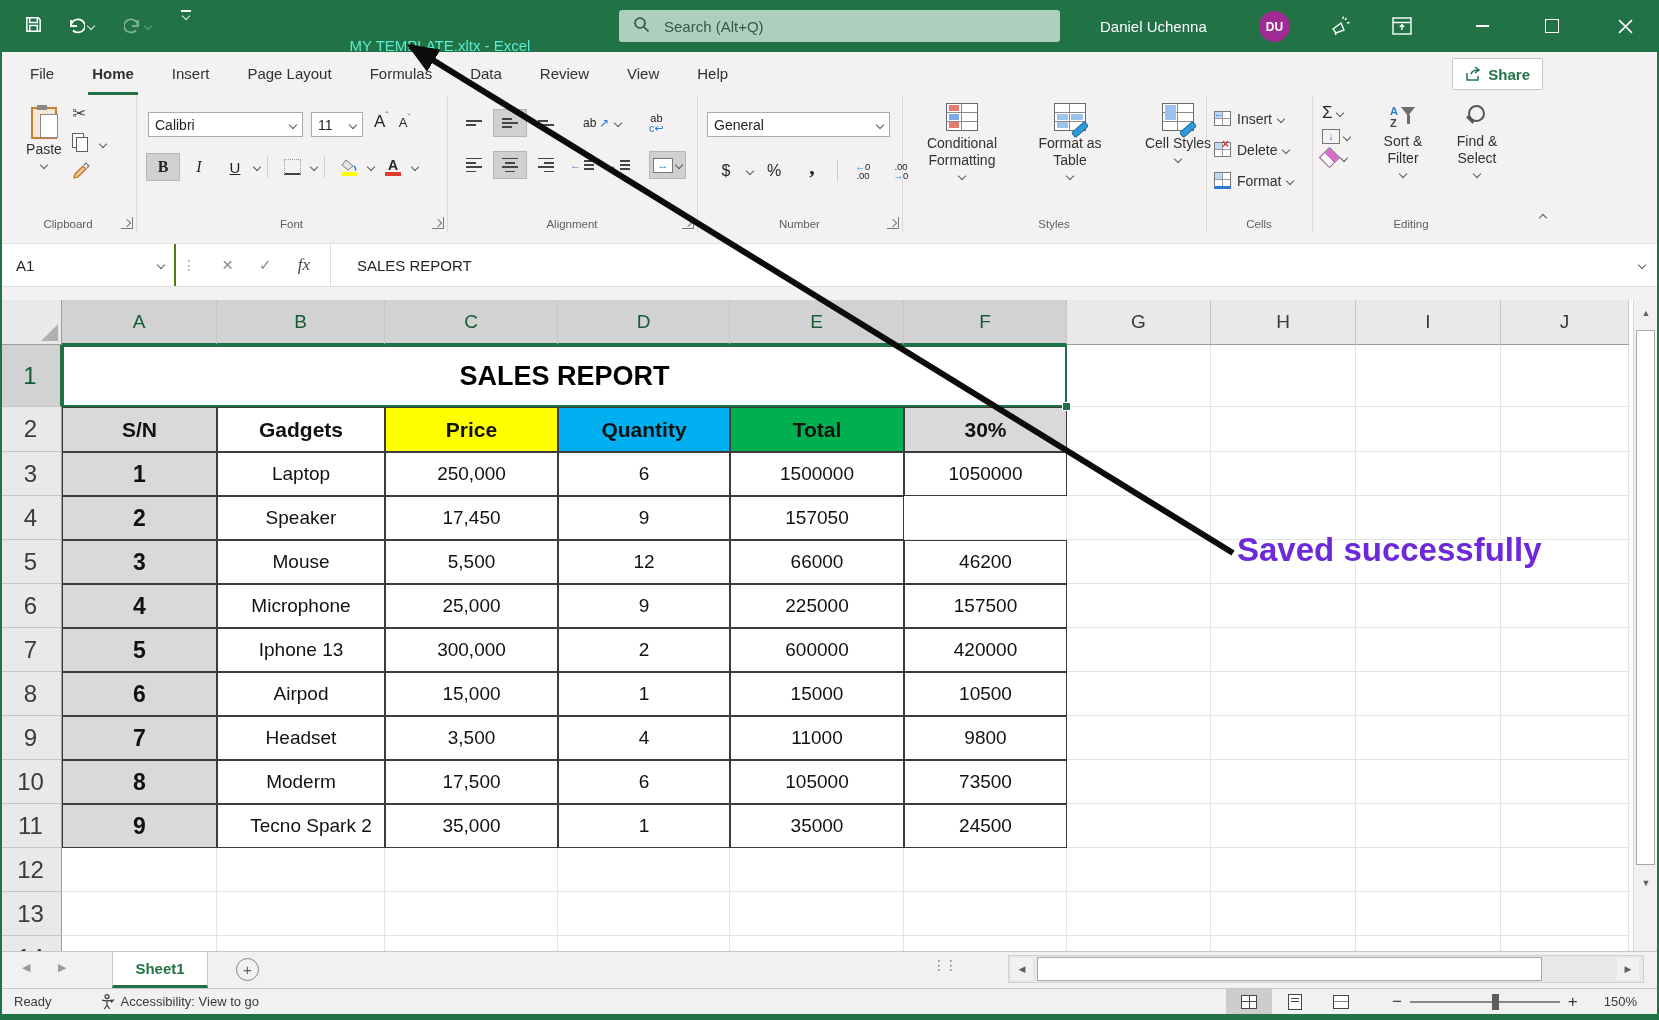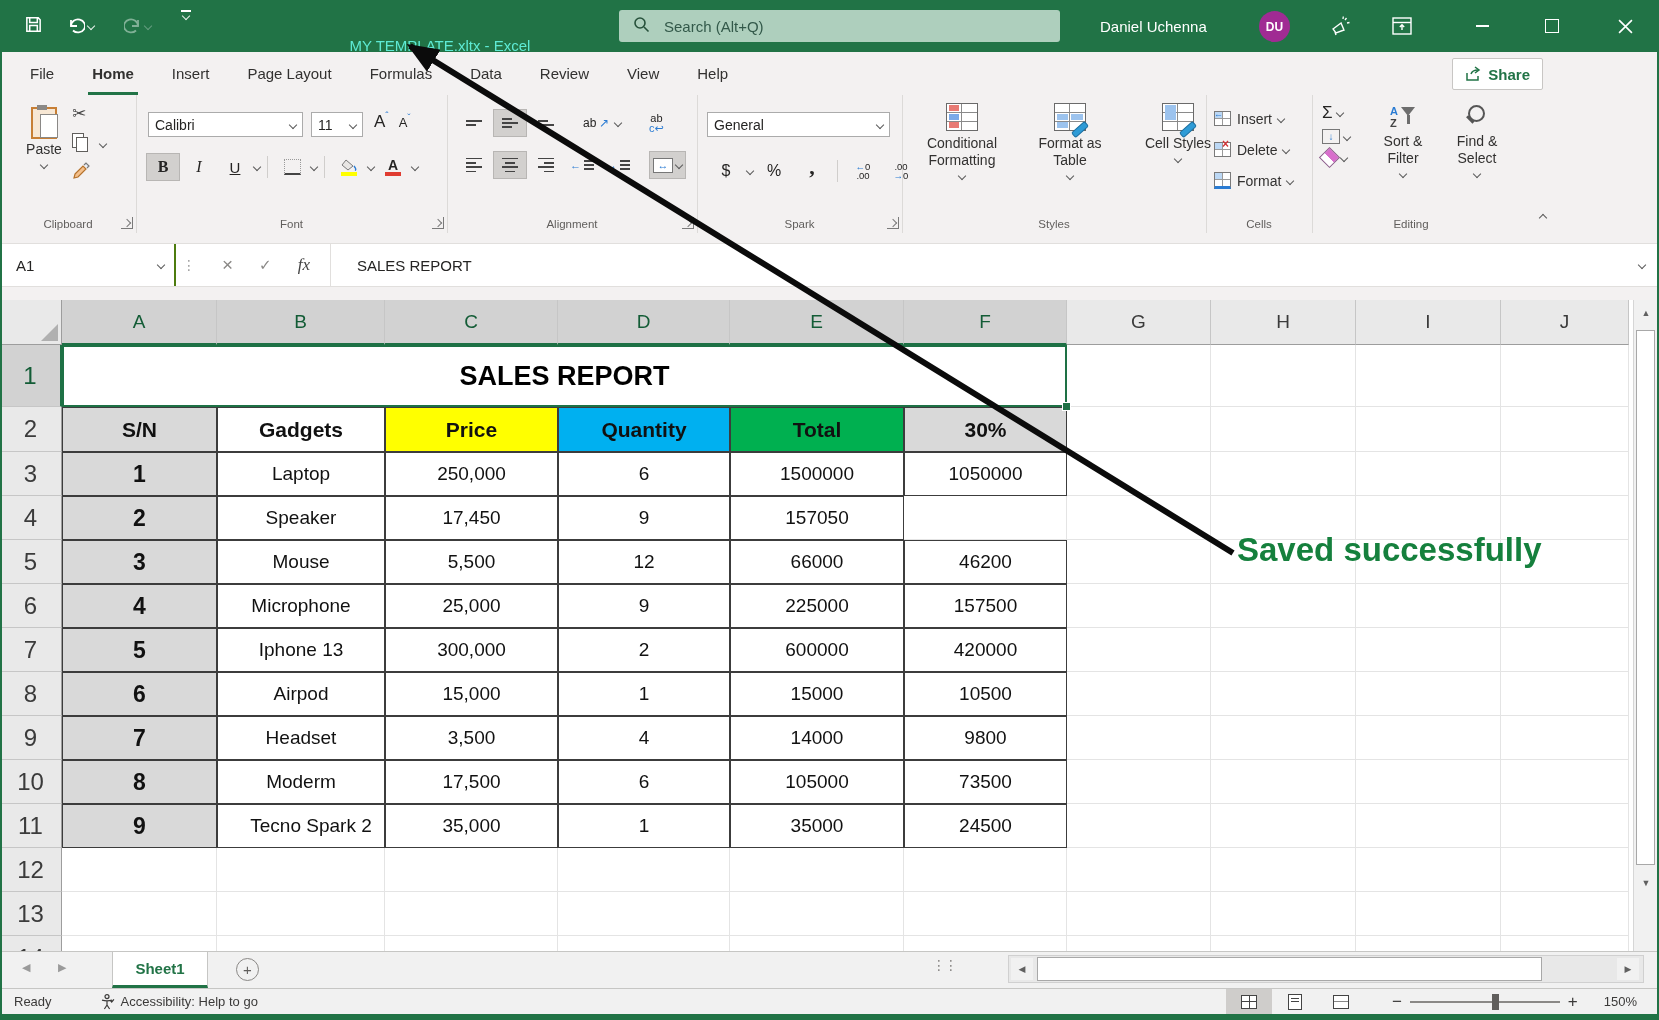--- a/index.html
+++ b/index.html
@@ -345,7 +345,7 @@
           <span><span class="blue">→</span>0</span>
         </span>
     </div>
-    <div class="grplabel">Spark</div>
+    <div class="grplabel">Number</div>
     <span class="launcher"></span>
   </div>
 

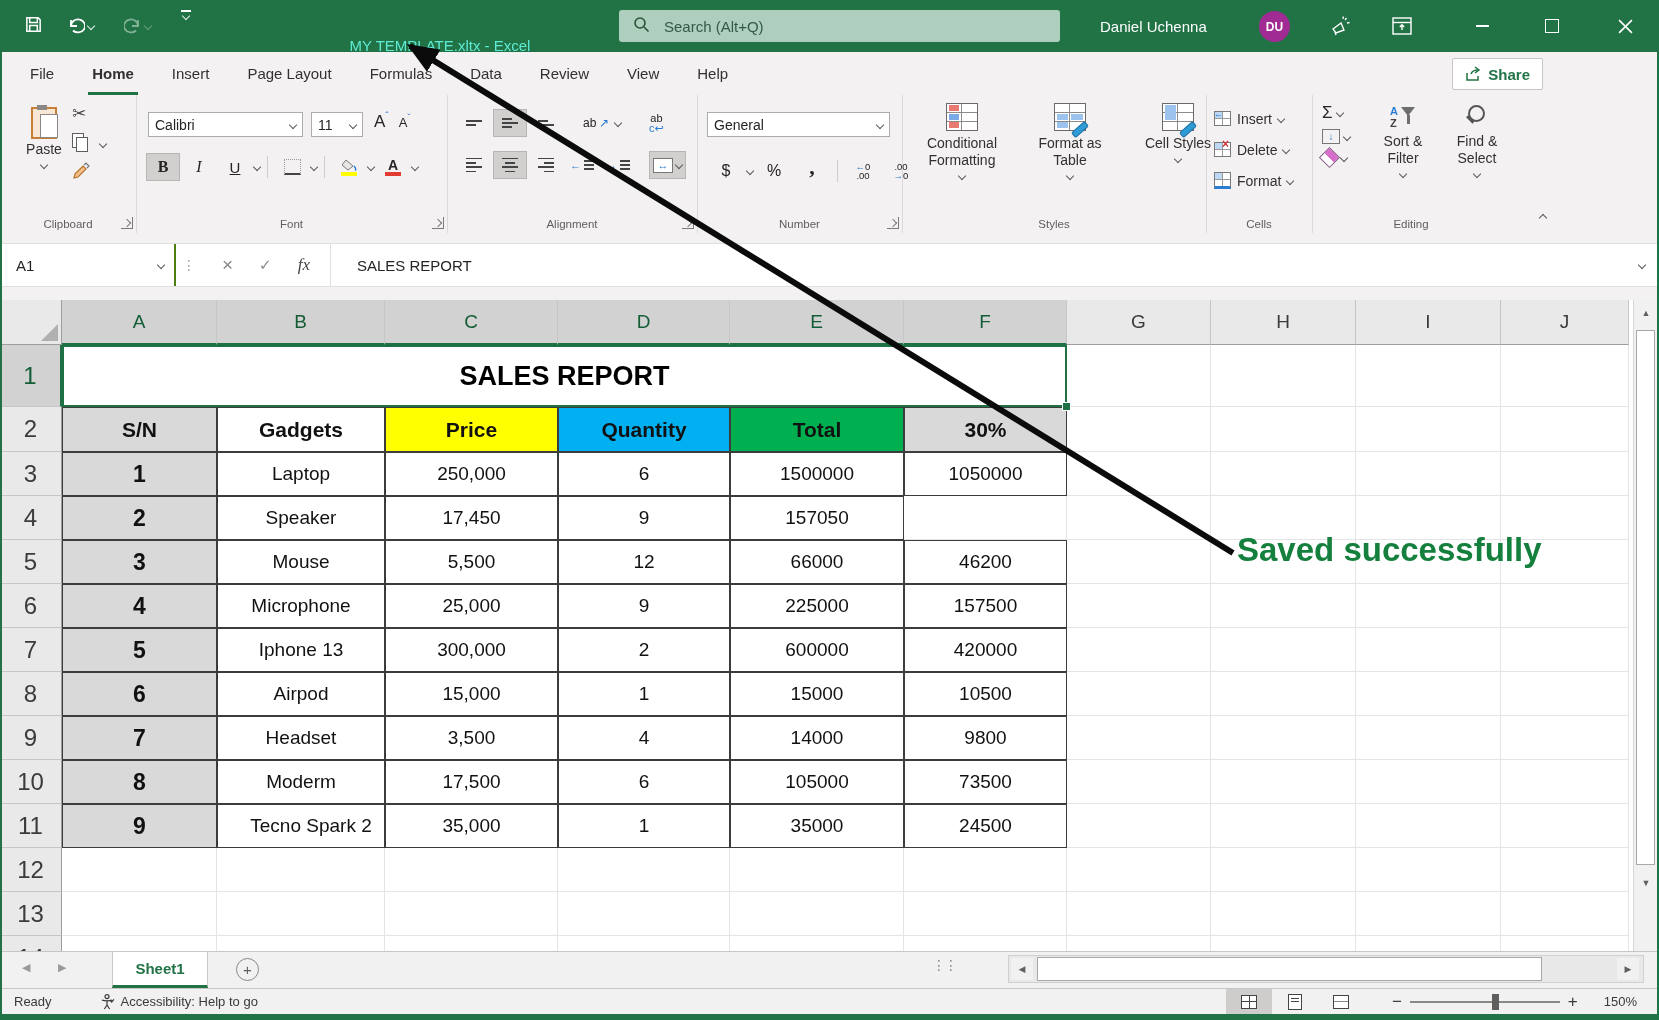--- a/index.html
+++ b/index.html
@@ -75,7 +75,7 @@
   .viewbtn.active{background:#cfcdcb;}
   
   #anno-svg{position:absolute;left:0;top:0;width:1659px;height:1020px;pointer-events:none;z-index:60;}
-  #anno-text{position:absolute;left:1237px;top:531px;font-size:33px;font-weight:bold;color:#15803d;z-index:60;letter-spacing:0px;white-space:nowrap;}
+  #anno-text{position:absolute;left:1237px;top:531px;font-size:33px;font-weight:bold;color:#6d28d9;z-index:60;letter-spacing:0px;white-space:nowrap;}
   .frame{position:absolute;background:#217346;z-index:40;}
 </style>
 </head>

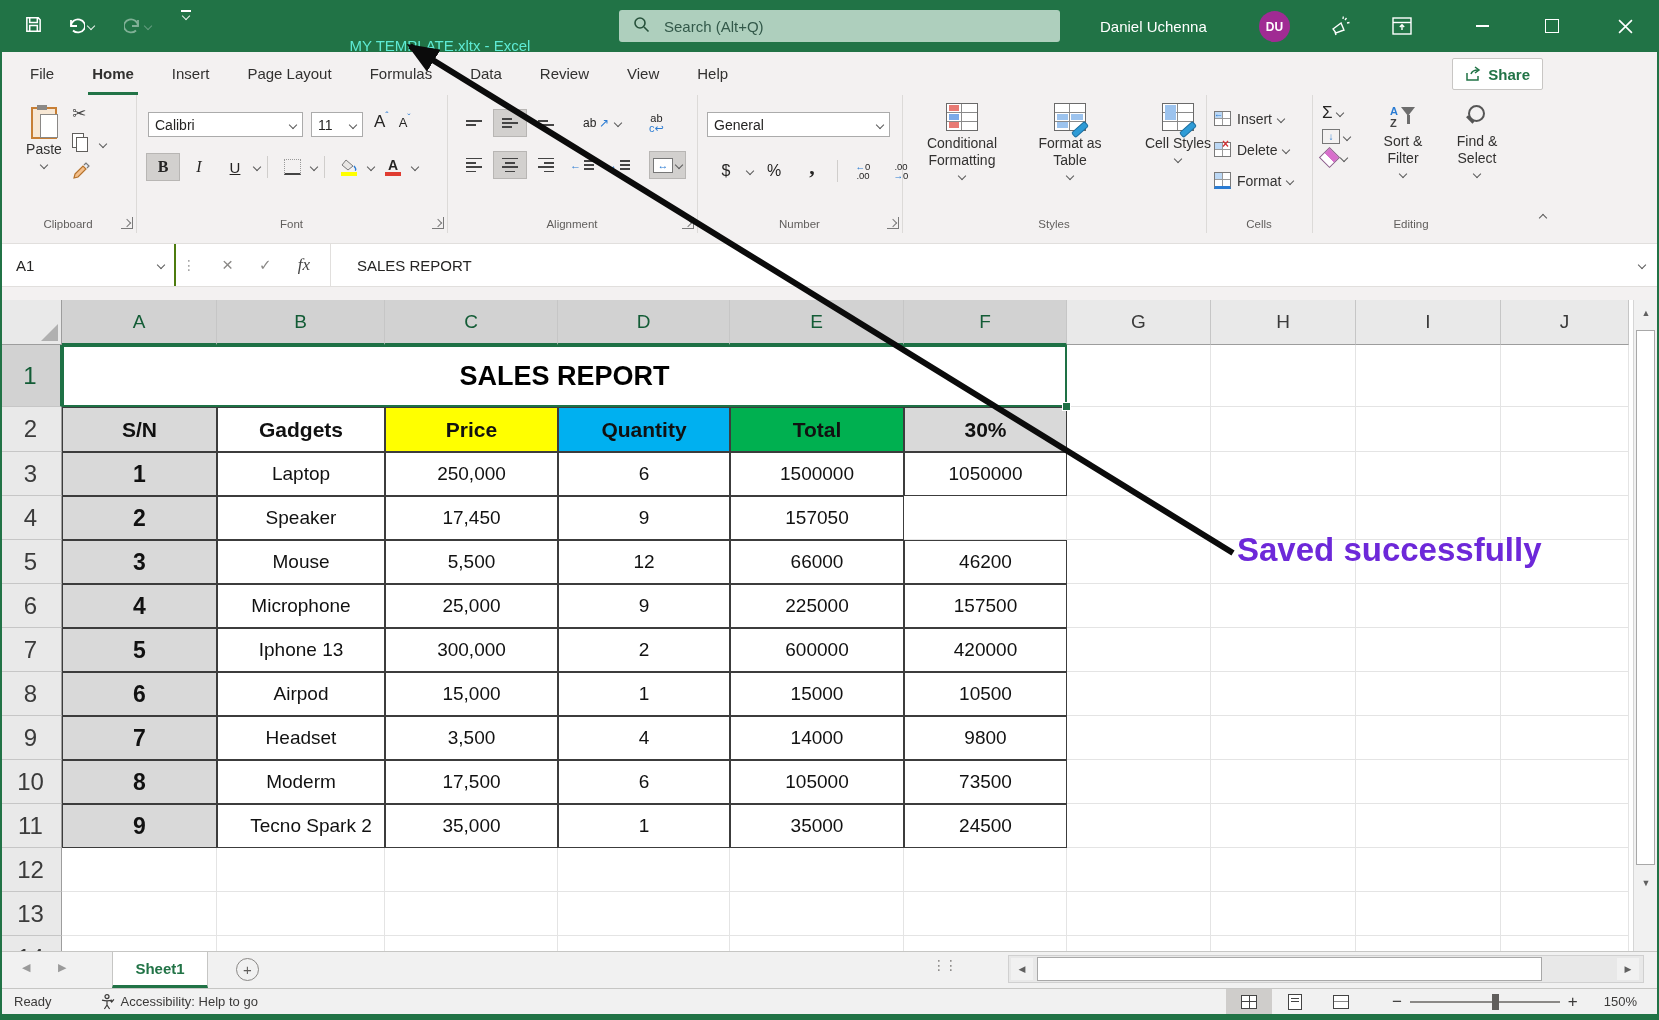--- a/index.html
+++ b/index.html
@@ -692,7 +692,7 @@
     <div class="tcell" style="left: 217px; top: 416px; width: 168px; height: 44px;">Headset</div>
     <div class="tcell" style="left: 385px; top: 416px; width: 173px; height: 44px;">3,500</div>
     <div class="tcell" style="left: 558px; top: 416px; width: 172px; height: 44px;">4</div>
-    <div class="tcell" style="left: 730px; top: 416px; width: 174px; height: 44px;">14000</div>
+    <div class="tcell" style="left: 730px; top: 416px; width: 174px; height: 44px;">11000</div>
     <div class="tcell" style="left: 904px; top: 416px; width: 163px; height: 44px;">9800</div>
     <div class="tcell sn" style="left: 62px; top: 460px; width: 155px; height: 44px;">8</div>
     <div class="tcell" style="left: 217px; top: 460px; width: 168px; height: 44px;">Moderm</div>

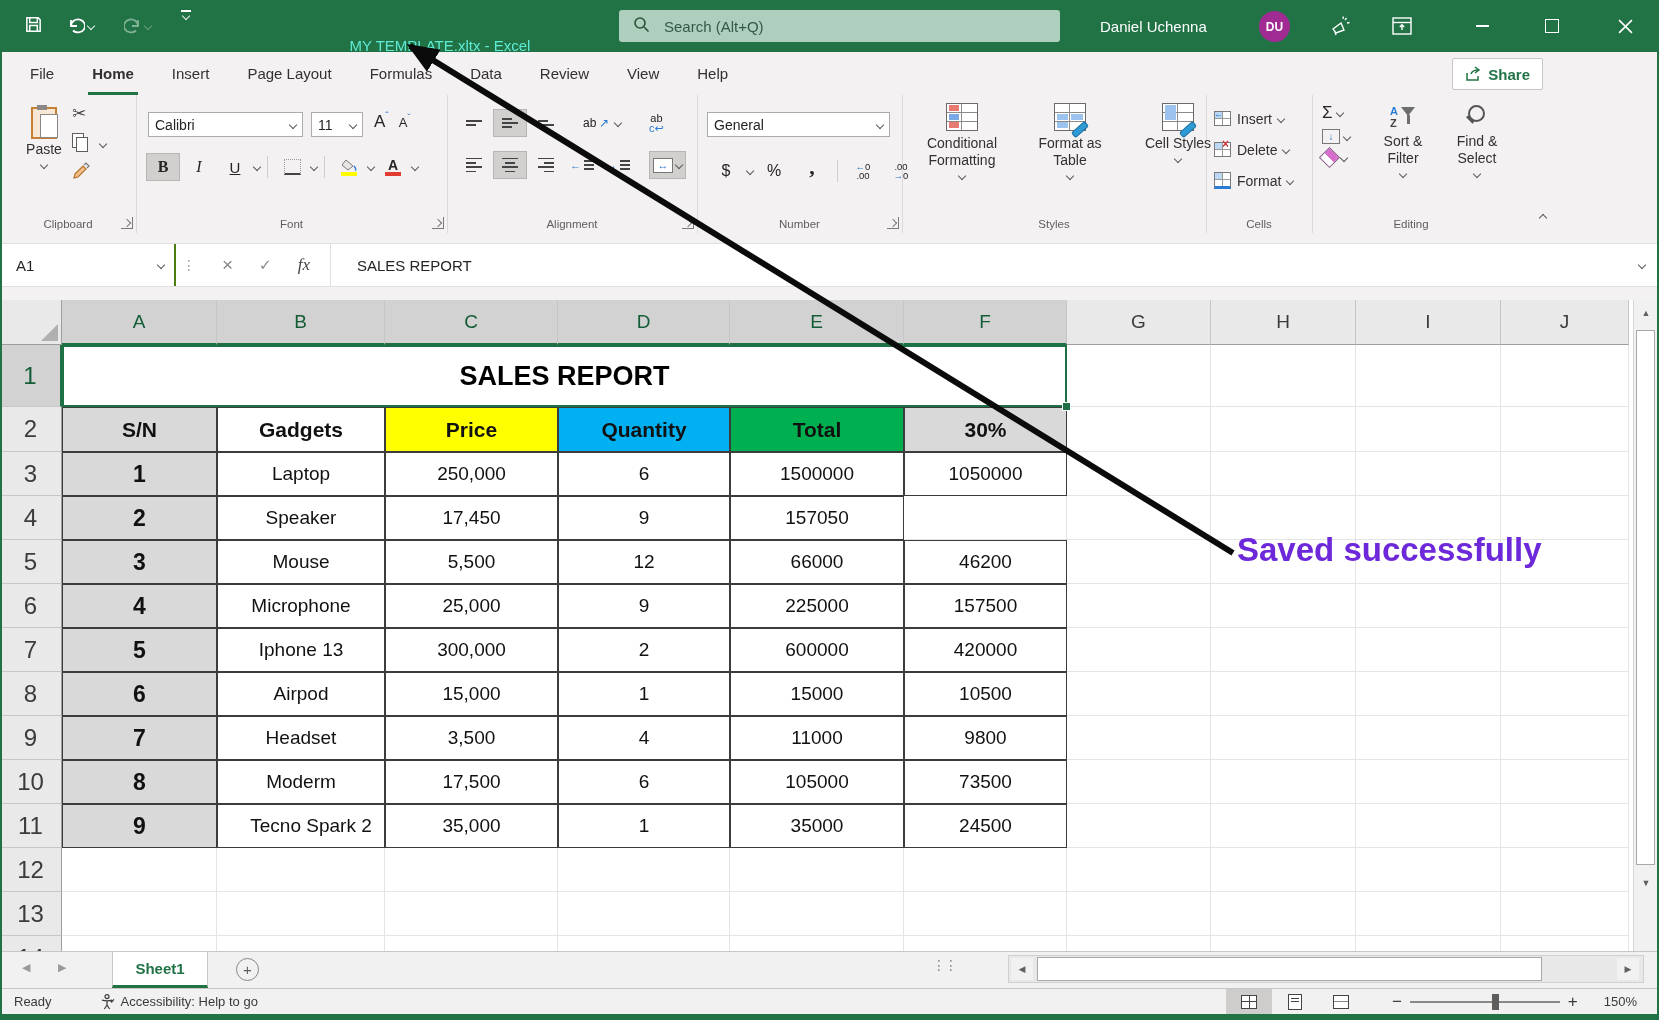--- a/index.html
+++ b/index.html
@@ -737,7 +737,7 @@
         <path d="M2 6.2c3.4 1 6.6 1 10 0 M7 7.5v3.5 M7 11l-2.6 4 M7 11l2.6 4" fill="none" stroke="#3b3a39" stroke-width="1.2"></path>
         <path d="M10.5 6.5l1.2 1.4 2.2-2.6" fill="none" stroke="#3b3a39" stroke-width="1.3"></path>
       </svg>
-    <span>Accessibility: Help to go</span>
+    <span>Accessibility: View to go</span>
   </span>
   <span style="flex:1;"></span>
   <span class="viewbtn active">

